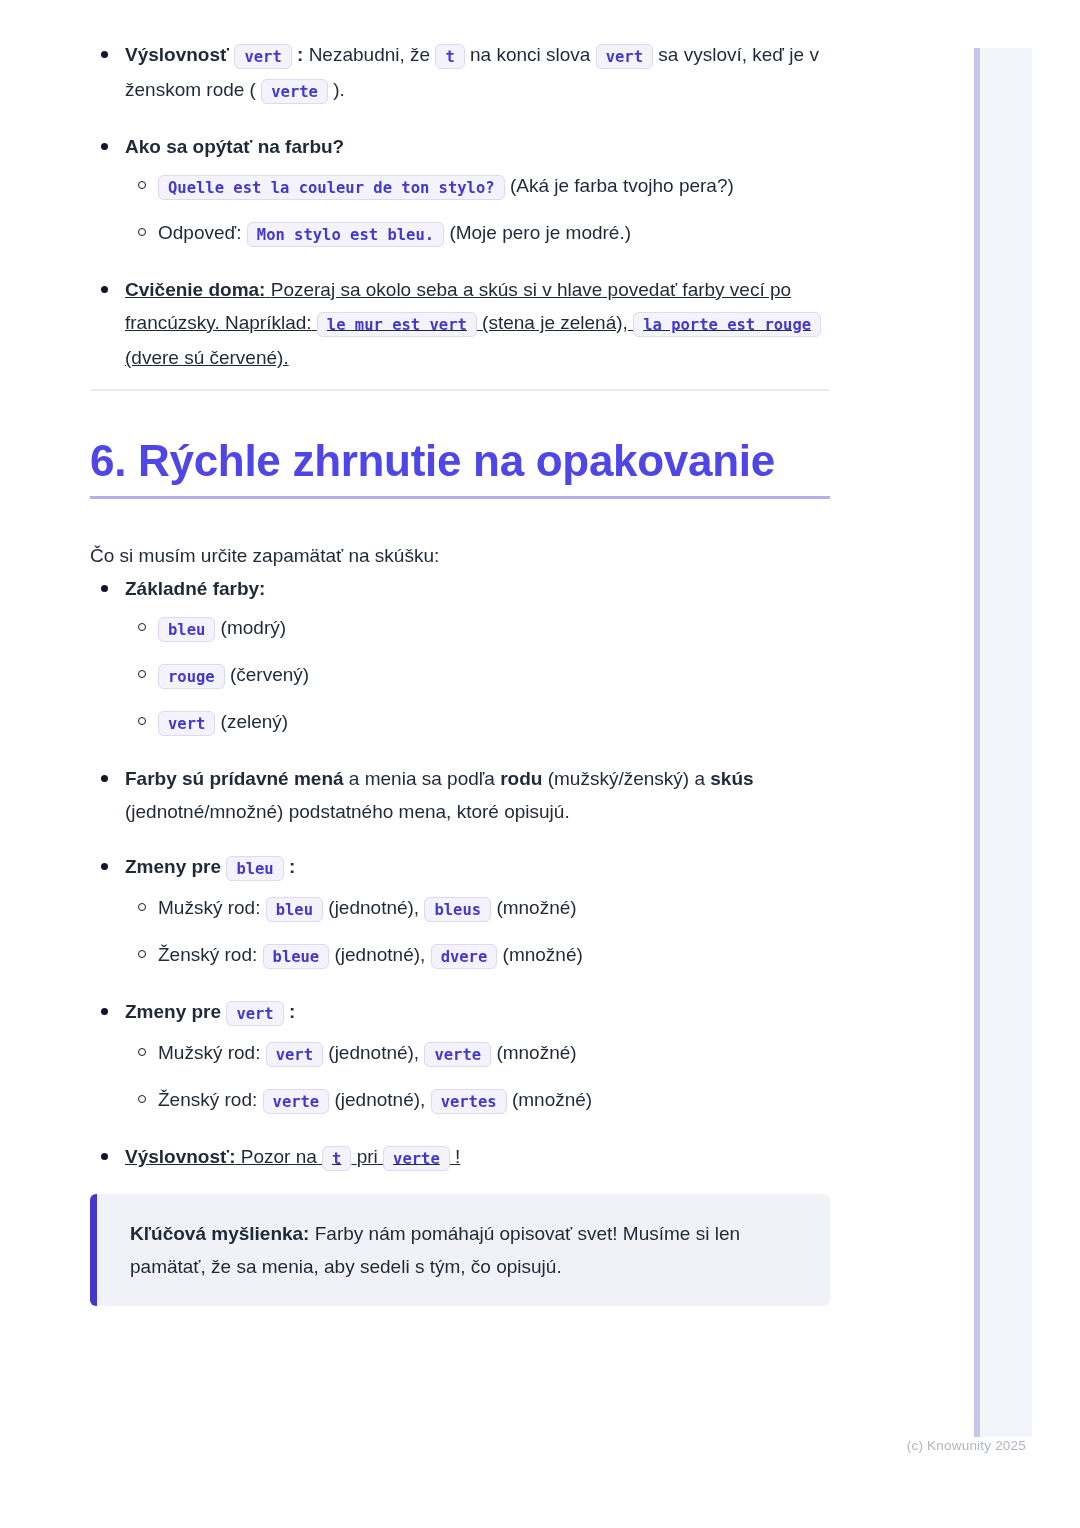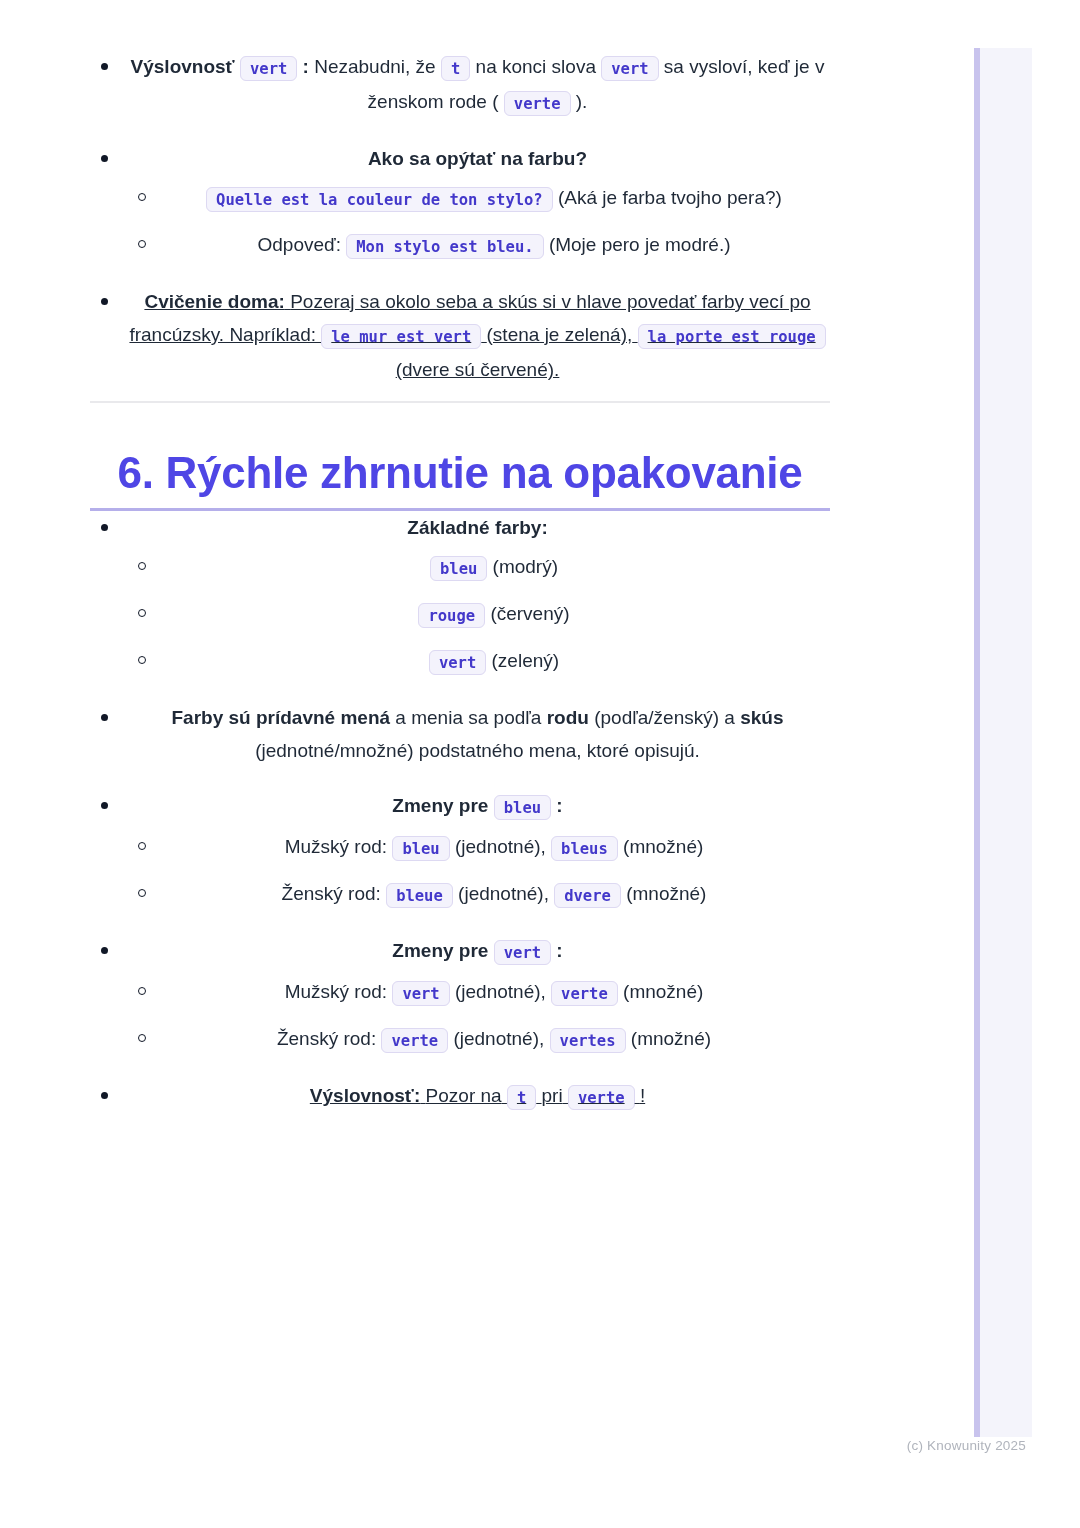--- a/index.html
+++ b/index.html
@@ -8,8 +8,8 @@
     font-family:"Liberation Sans",sans-serif;color:#1f2937;overflow:hidden;
   }
   .content{
-    position:absolute;left:90px;top:50px;width:740px;
-    font-size:19px;line-height:33px;text-align:center;
+    position:absolute;left:90px;top:38px;width:740px;
+    font-size:19px;line-height:33px;
   }
   .content > :first-child{margin-top:0;}
   ul.l1{list-style:none;margin:0;padding:0;}

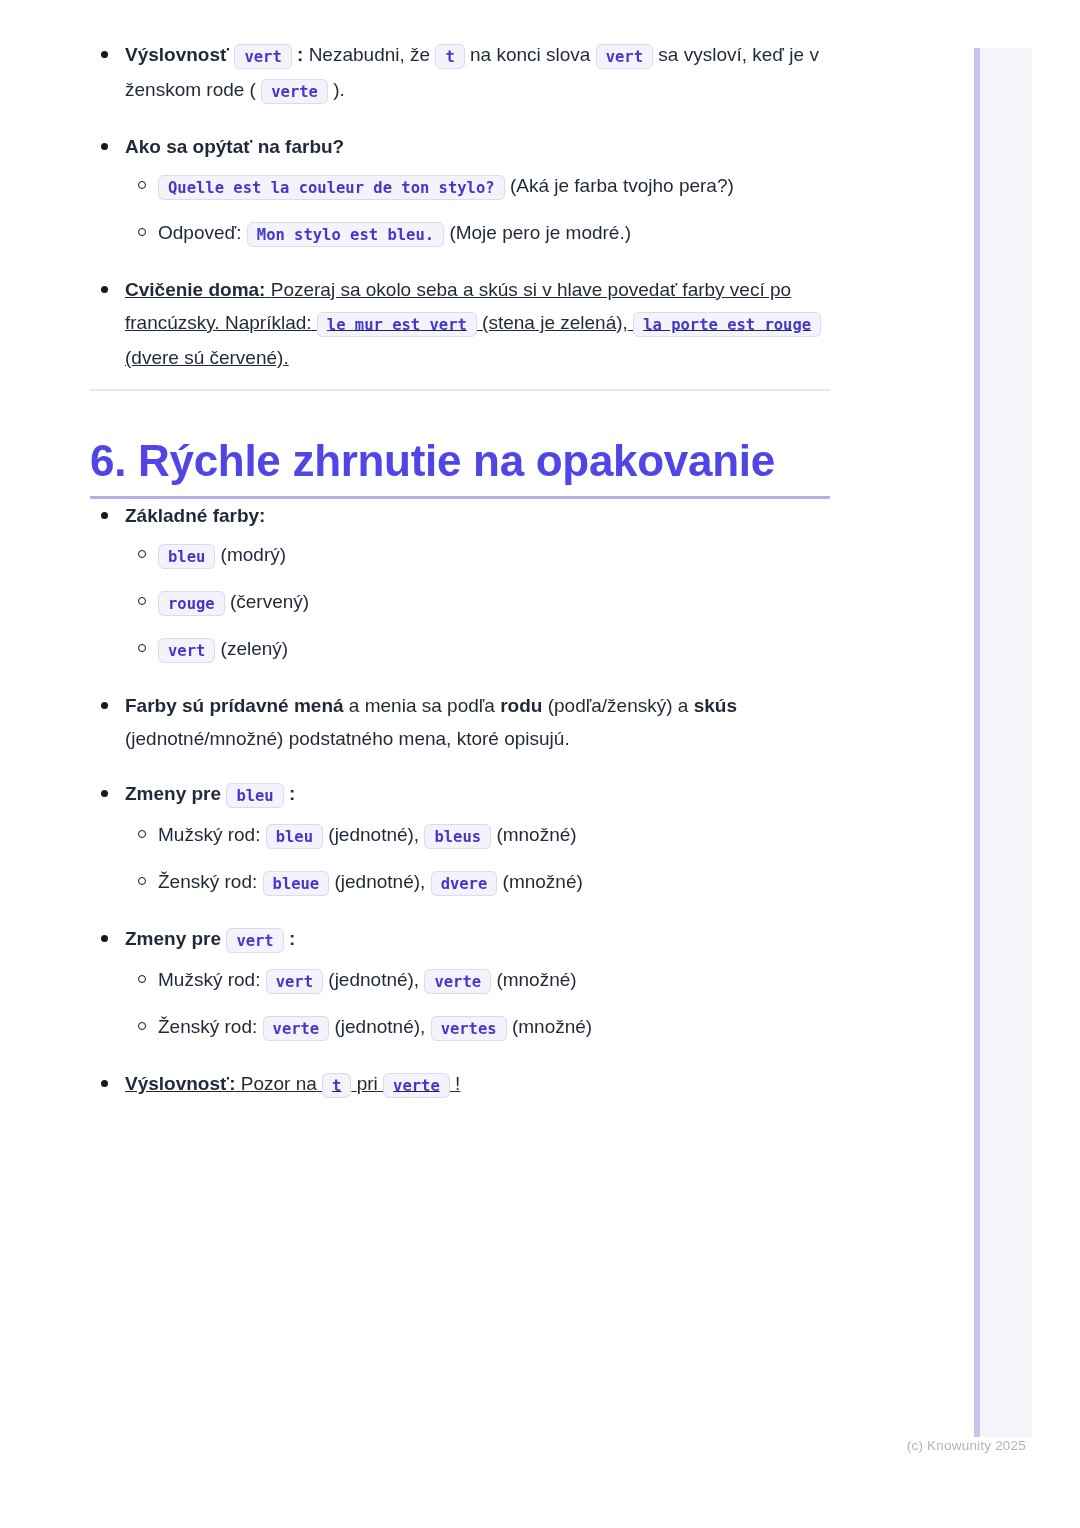--- a/index.html
+++ b/index.html
@@ -68,6 +68,7 @@
       </ul>
       <hr class="div">
       <h2 class="h">6. Rýchle zhrnutie na opakovanie</h2>
+      <p class="para">Čo si musím určite zapamätať na skúšku:</p>
       <ul class="l1 sec-list">
         <li class="l1i"><span class="b">Základné farby:</span><ul class="l2">
             <li class="l2i"><code class="badge">bleu</code> <span class="t">(modrý)</span></li>

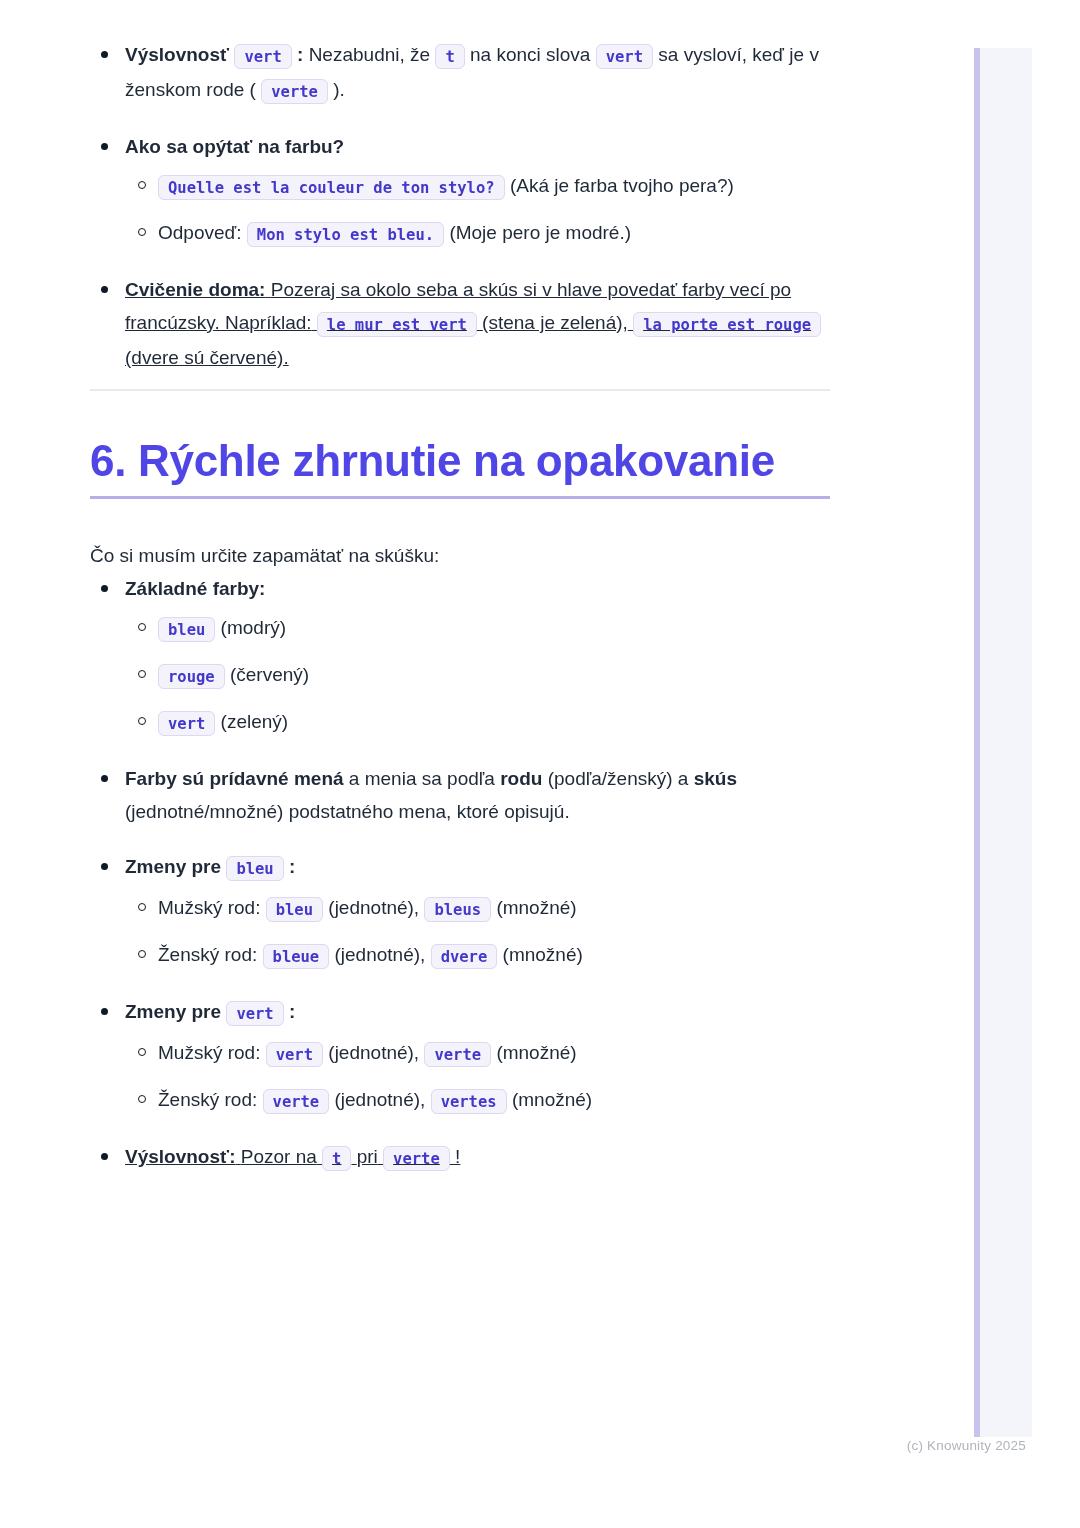--- a/index.html
+++ b/index.html
@@ -75,7 +75,7 @@
             <li class="l2i"><code class="badge">rouge</code> <span class="t">(červený)</span></li>
             <li class="l2i"><code class="badge">vert</code> <span class="t">(zelený)</span></li>
           </ul></li>
-        <li class="l1i"><span class="b">Farby sú prídavné mená</span> <span class="t">a menia sa podľa</span> <span class="b">rodu</span> <span class="t">(podľa/ženský) a</span> <span class="b">skús</span> <span class="t">(jednotné/množné) podstatného mena, ktoré opisujú.</span></li>
+        <li class="l1i"><span class="b">Farby sú prídavné mená</span> <span class="t">a menia sa podľa</span> <span class="b">rodu</span> <span class="t">(mužský/ženský) a</span> <span class="b">skús</span> <span class="t">(jednotné/množné) podstatného mena, ktoré opisujú.</span></li>
         <li class="l1i"><span class="b">Zmeny pre</span> <code class="badge">bleu</code> <span class="b">:</span><ul class="l2">
             <li class="l2i"><span class="t">Mužský rod:</span> <code class="badge">bleu</code> <span class="t">(jednotné),</span> <code class="badge">bleus</code> <span class="t">(množné)</span></li>
             <li class="l2i"><span class="t">Ženský rod:</span> <code class="badge">bleue</code> <span class="t">(jednotné),</span> <code class="badge">dvere</code> <span class="t">(množné)</span></li>

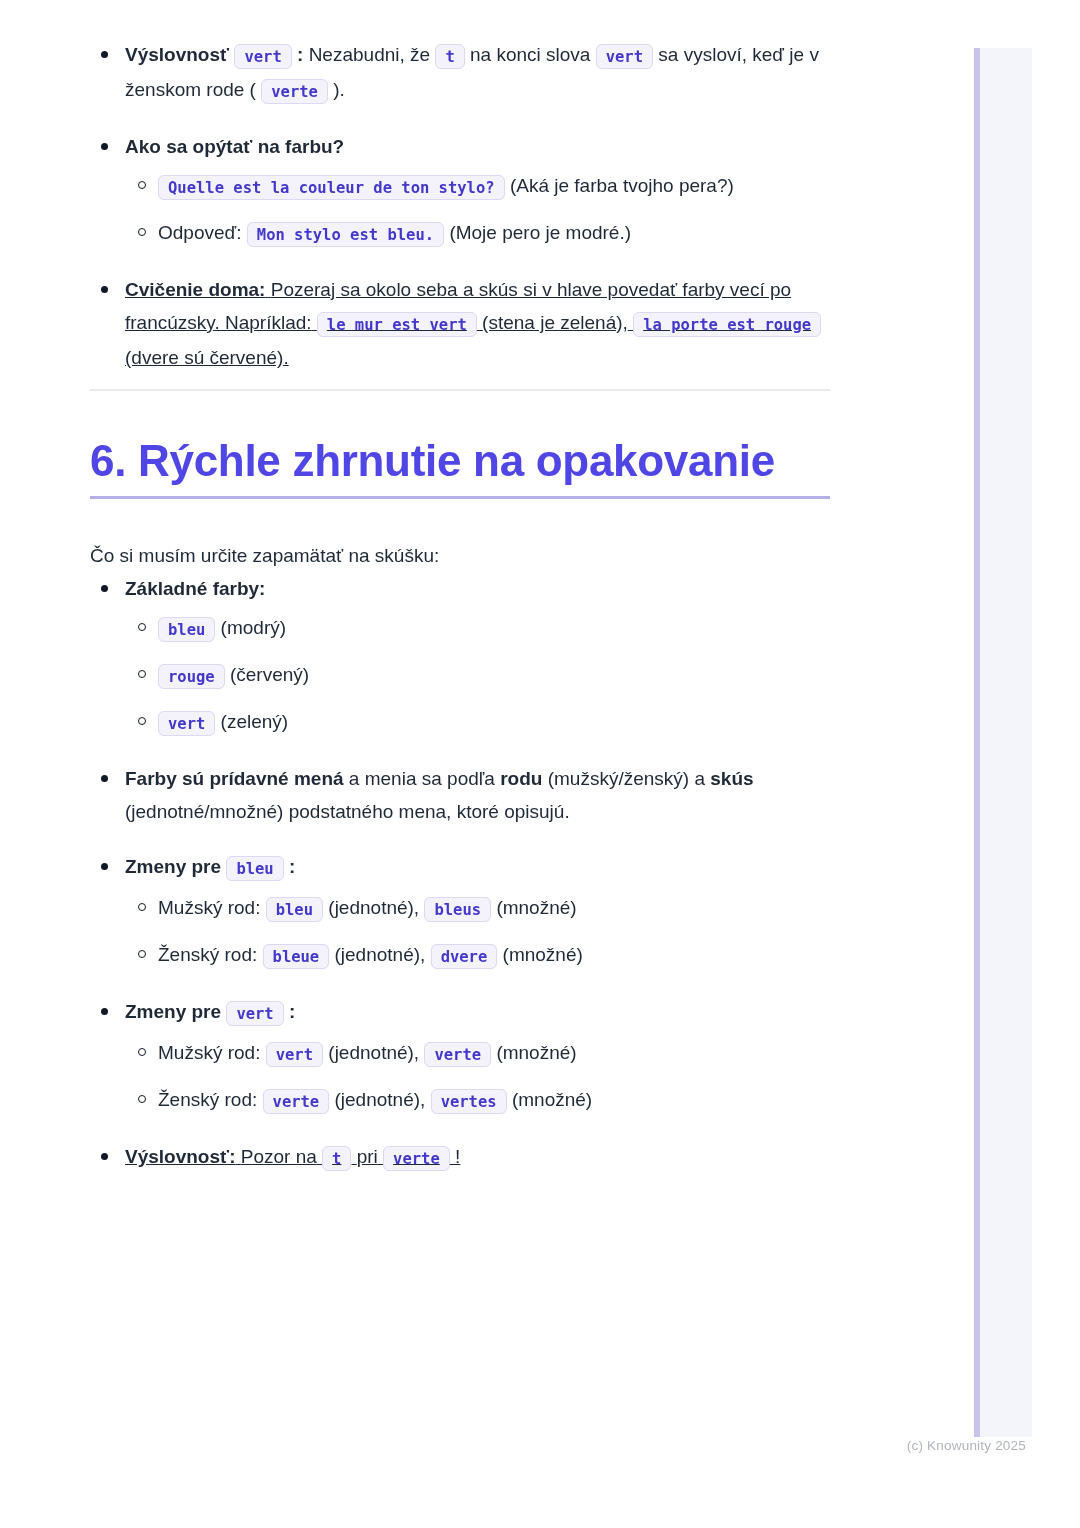--- a/index.html
+++ b/index.html
@@ -86,6 +86,7 @@
           </ul></li>
         <li class="l1i"><span class="b">Výslovnosť:</span> <span class="t">Pozor na</span> <code class="badge">t</code> <span class="t">pri</span> <code class="badge">verte</code> <span class="t">!</span></li>
       </ul>
+      <div class="callout"><span class="b">Kľúčová myšlienka:</span> <span class="t">Farby nám pomáhajú opisovať svet! Musíme si len pamätať, že sa menia, aby sedeli s tým, čo opisujú.</span></div>
     </div>
   <div class="side-line"></div>
   <div class="side-panel"></div>

